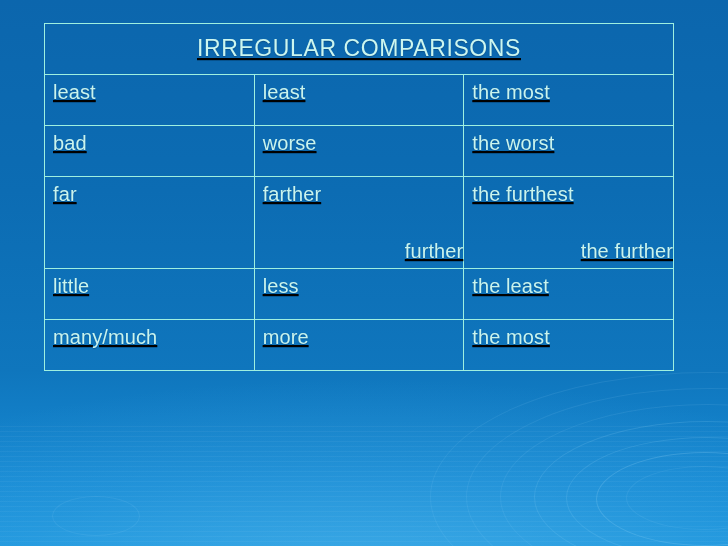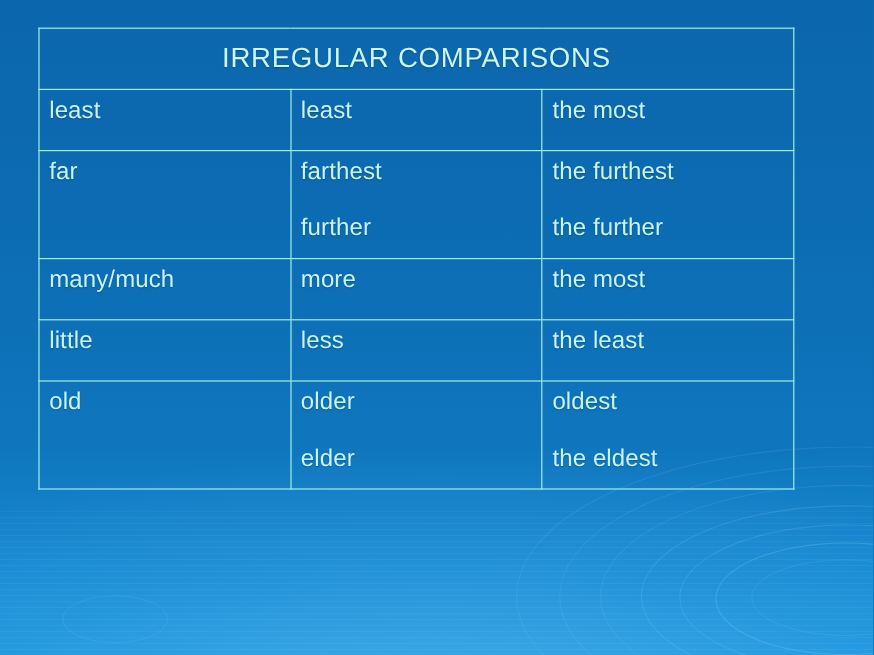--- a/index.html
+++ b/index.html
@@ -65,11 +65,12 @@
   
   #comparison-table {
     position: absolute;
-    left: 32px;
+    left: 44px;
     top: 23px;
     width: 630px;
     border-collapse: collapse;
     table-layout: fixed;
+    text-decoration: underline;
   }
   #comparison-table td,
   #comparison-table th {

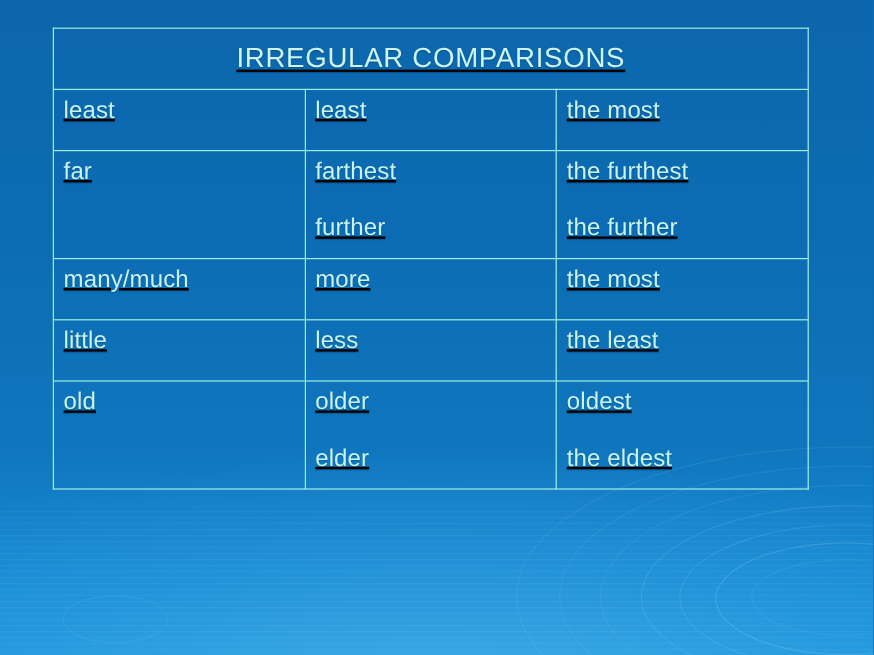--- a/index.html
+++ b/index.html
@@ -137,6 +137,17 @@
         </td>
       </tr>
 
+      <tr class="row-single">
+        <td class="col-base">
+          <span class="cell-line">bad</span>
+        </td>
+        <td class="col-comp">
+          <span class="cell-line">worse</span>
+        </td>
+        <td class="col-super">
+          <span class="cell-line">the worst</span>
+        </td>
+      </tr>
 
       <tr class="row-double">
         <td class="col-base">

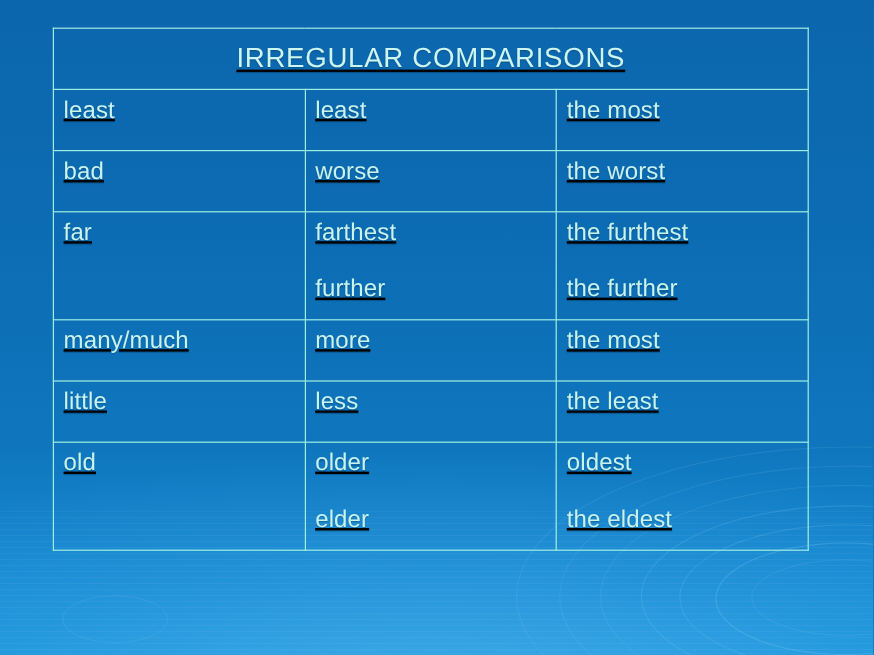--- a/index.html
+++ b/index.html
@@ -154,7 +154,7 @@
           <span class="cell-line">far</span>
         </td>
         <td class="col-comp">
-          <span class="cell-line">farthest</span>
+          <span class="cell-line">farther</span>
           <span class="cell-line">further</span>
         </td>
         <td class="col-super">

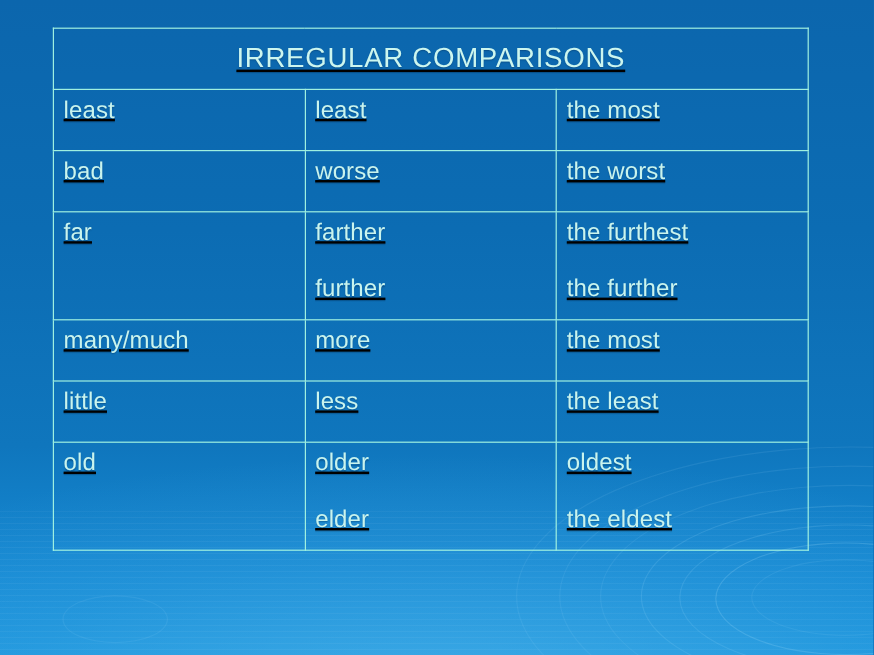--- a/index.html
+++ b/index.html
@@ -100,7 +100,7 @@
   .row-double td { height: 75px; }
 
   .cell-line { display: block; }
-  .cell-line + .cell-line { margin-top: 27px; }
+  .cell-line + .cell-line { margin-top: 37px; text-align: right; }
 </style>
 </head>
 <body>

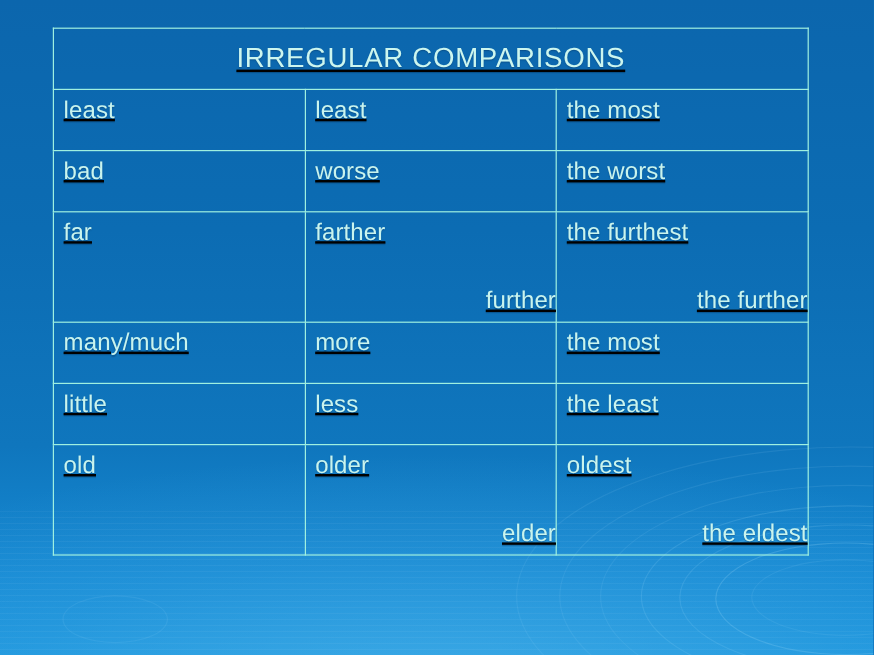--- a/index.html
+++ b/index.html
@@ -165,6 +165,18 @@
 
       <tr class="row-single">
         <td class="col-base">
+          <span class="cell-line">little</span>
+        </td>
+        <td class="col-comp">
+          <span class="cell-line">less</span>
+        </td>
+        <td class="col-super">
+          <span class="cell-line">the least</span>
+        </td>
+      </tr>
+
+      <tr class="row-single">
+        <td class="col-base">
           <span class="cell-line">many/much</span>
         </td>
         <td class="col-comp">
@@ -172,18 +184,6 @@
         </td>
         <td class="col-super">
           <span class="cell-line">the most</span>
-        </td>
-      </tr>
-
-      <tr class="row-single">
-        <td class="col-base">
-          <span class="cell-line">little</span>
-        </td>
-        <td class="col-comp">
-          <span class="cell-line">less</span>
-        </td>
-        <td class="col-super">
-          <span class="cell-line">the least</span>
         </td>
       </tr>
 

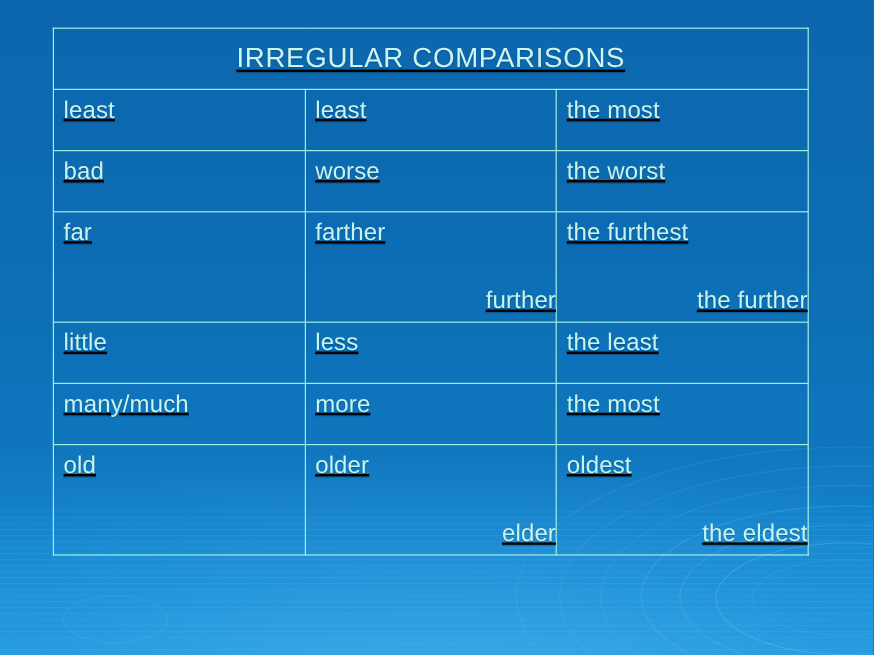--- a/index.html
+++ b/index.html
@@ -187,19 +187,6 @@
         </td>
       </tr>
 
-      <tr class="row-double">
-        <td class="col-base">
-          <span class="cell-line">old</span>
-        </td>
-        <td class="col-comp">
-          <span class="cell-line">older</span>
-          <span class="cell-line">elder</span>
-        </td>
-        <td class="col-super">
-          <span class="cell-line">oldest</span>
-          <span class="cell-line">the eldest</span>
-        </td>
-      </tr>
     </tbody>
   </table>
 </div>

